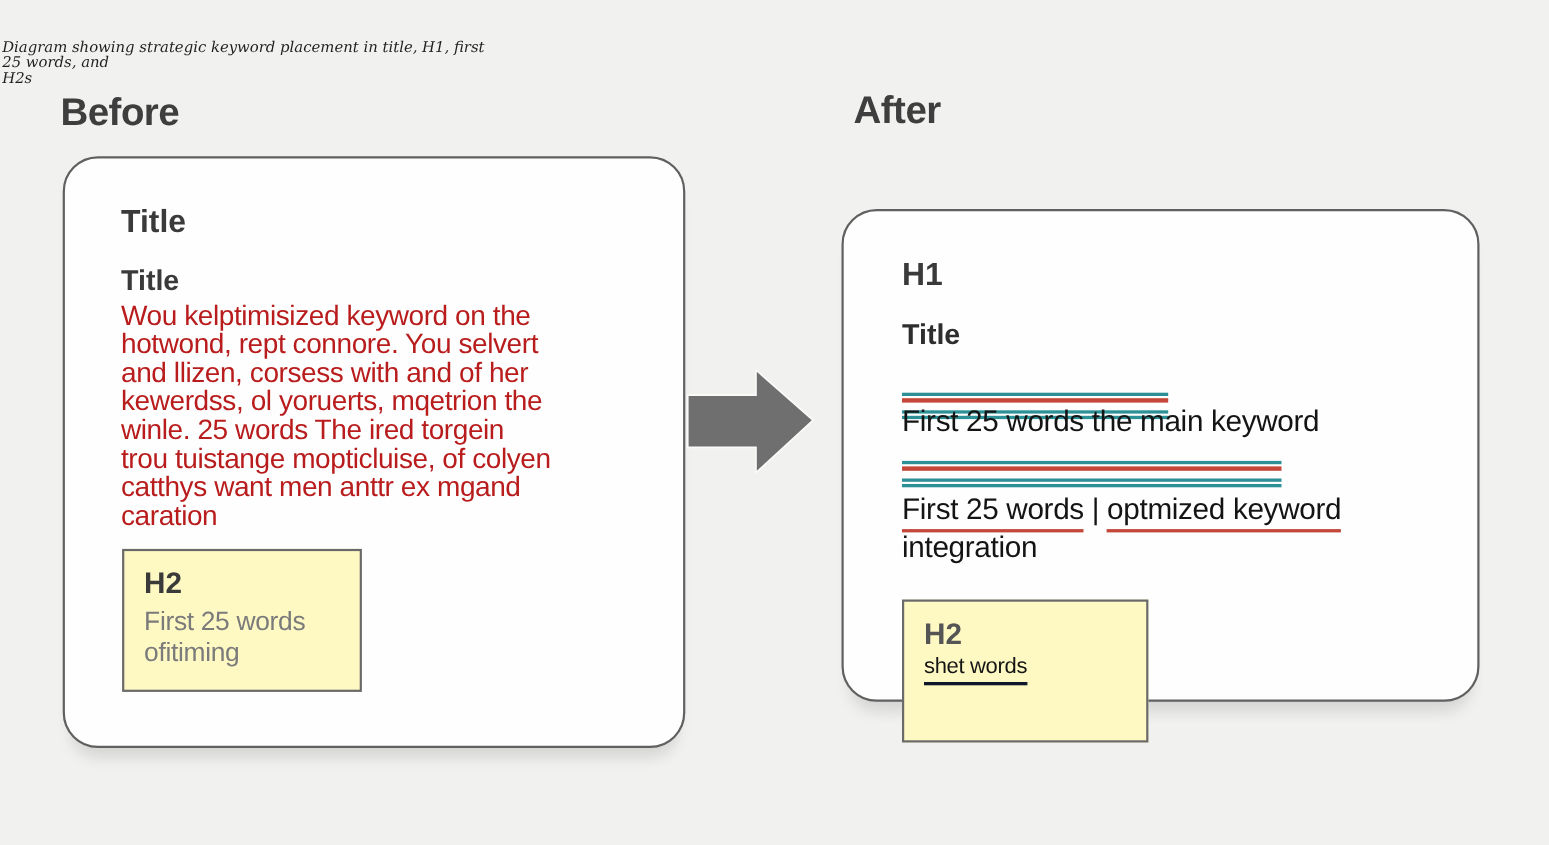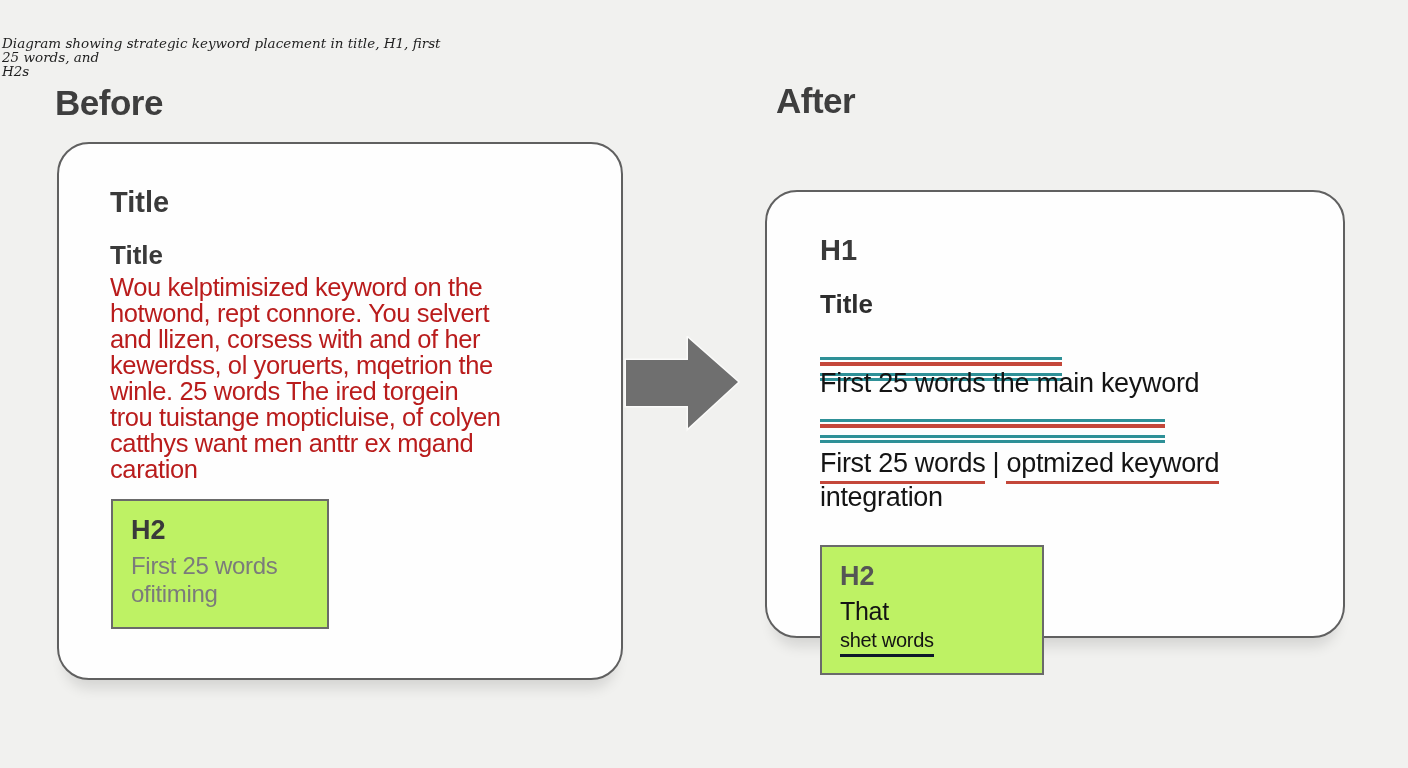--- a/index.html
+++ b/index.html
@@ -41,7 +41,7 @@
     color: #b91c1c; white-space: pre-line;
   }
   .h2box {
-    position: absolute; background: #bef264;
+    position: absolute; background: #fef9c3;
     border: 2px solid #6a6a6a; padding: 14px 35px 0 18px;
   }
   .b-h2box { left: 52px; top: 355px; width: 218px; height: 130px; }

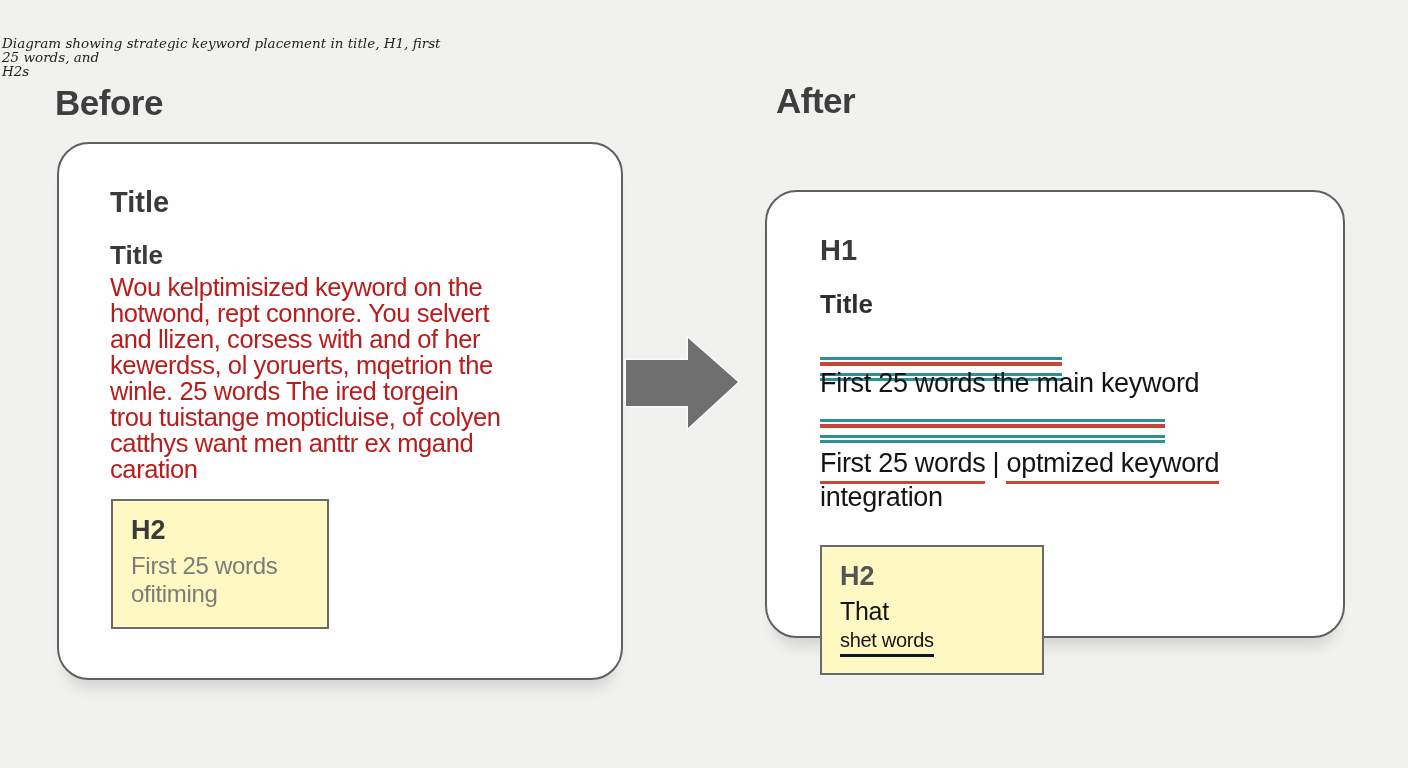--- a/index.html
+++ b/index.html
@@ -150,7 +150,6 @@
 
     <div class="h2box a-h2box">
       <div class="a-h2-heading">H2</div>
-      <div class="a-h2-line1">That</div>
       <div><span class="a-h2-line2">shet words</span></div>
     </div>
   </div>

